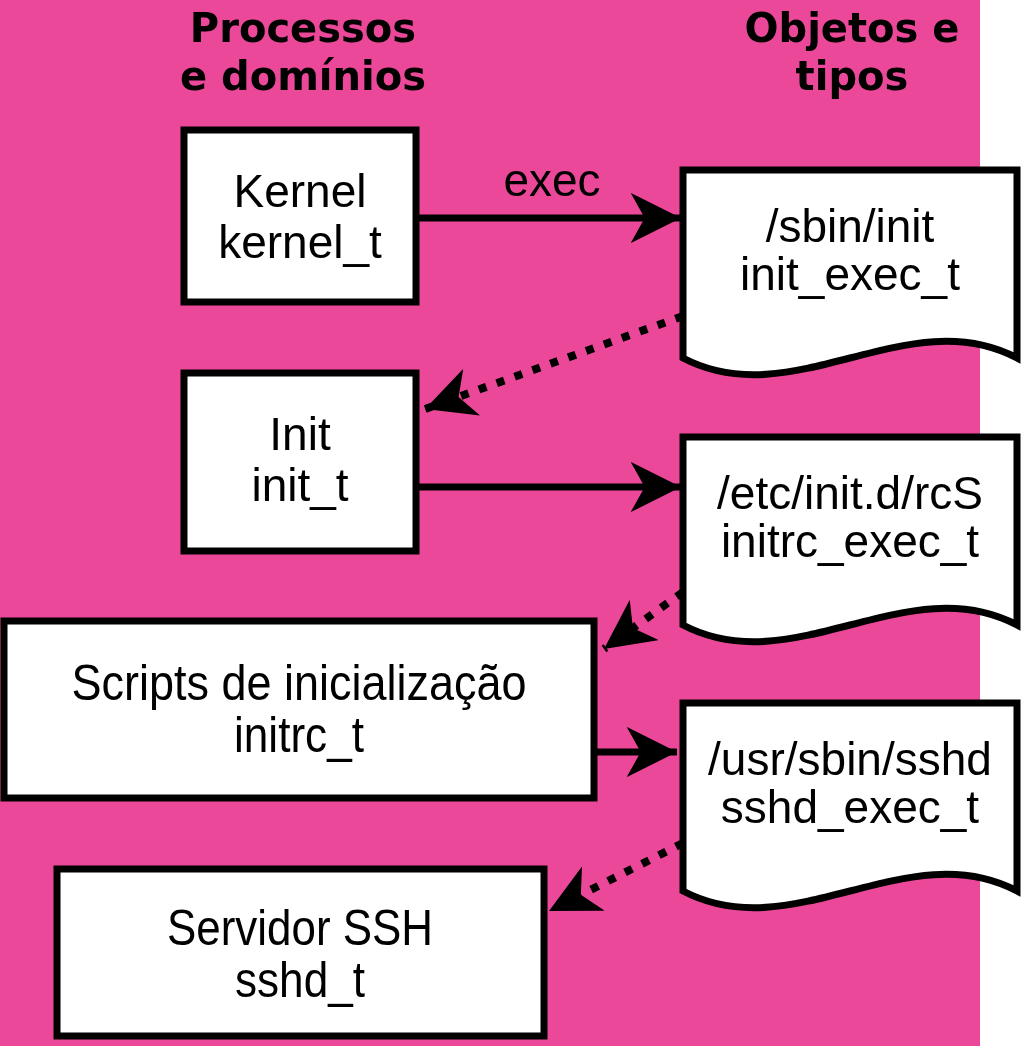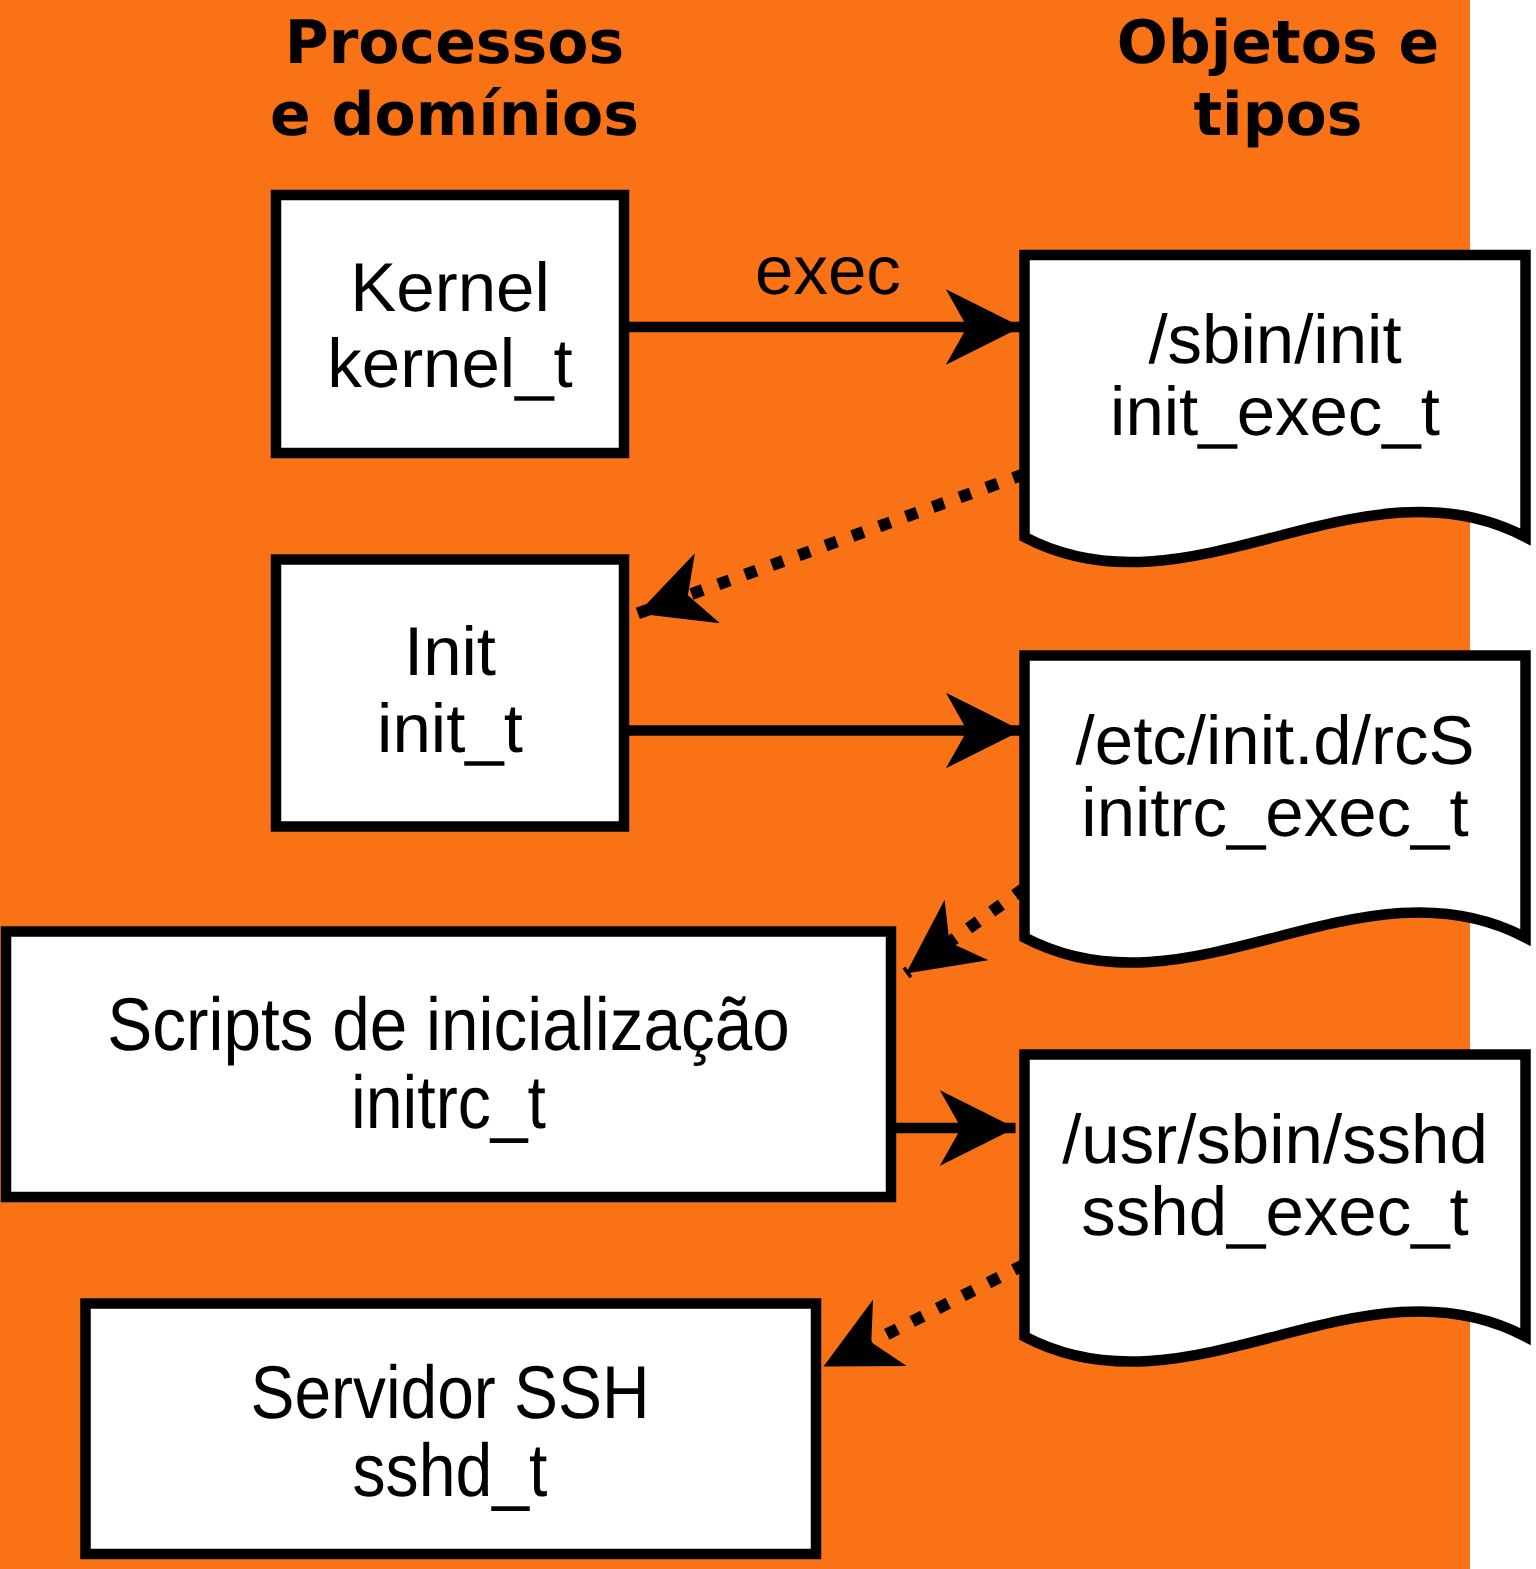--- a/index.html
+++ b/index.html
@@ -10,7 +10,7 @@
   .canvas {
     width: 980px;
     height: 1046px;
-    background: #f97316;
+    background: #ec4899;
     position: relative;
   }
   svg { display: block; }

